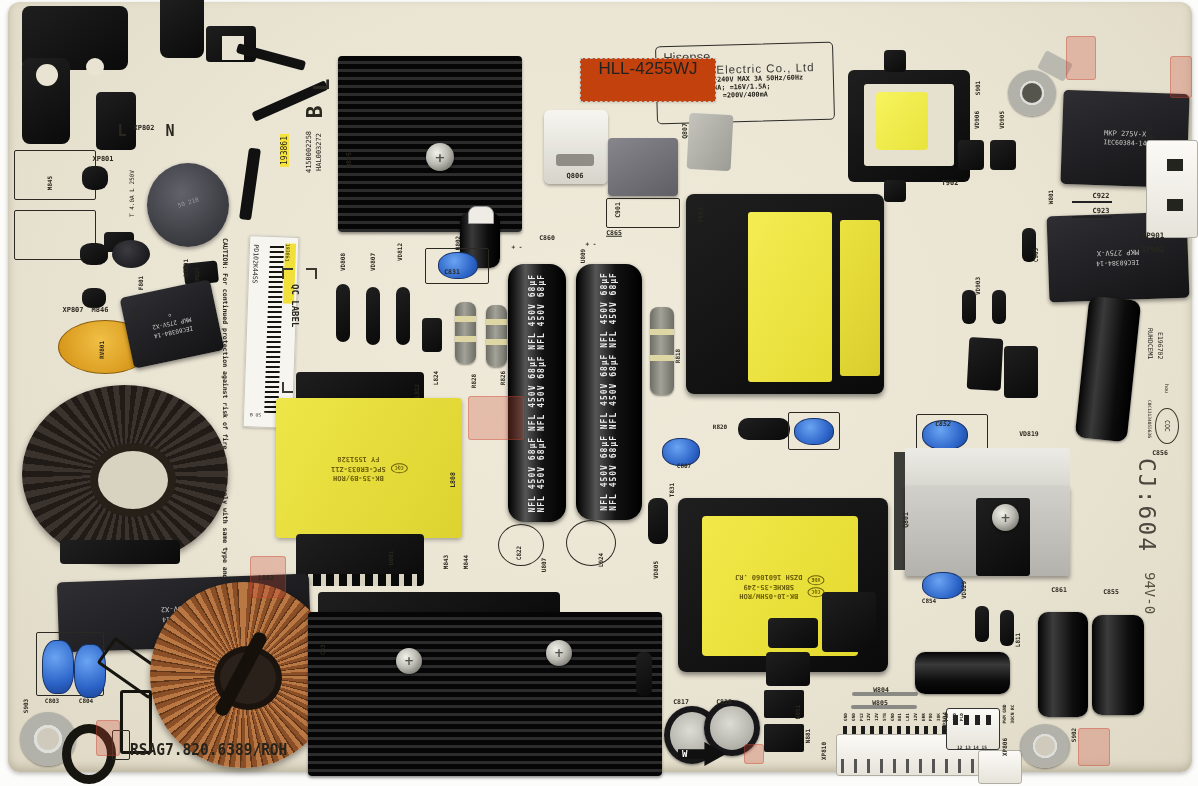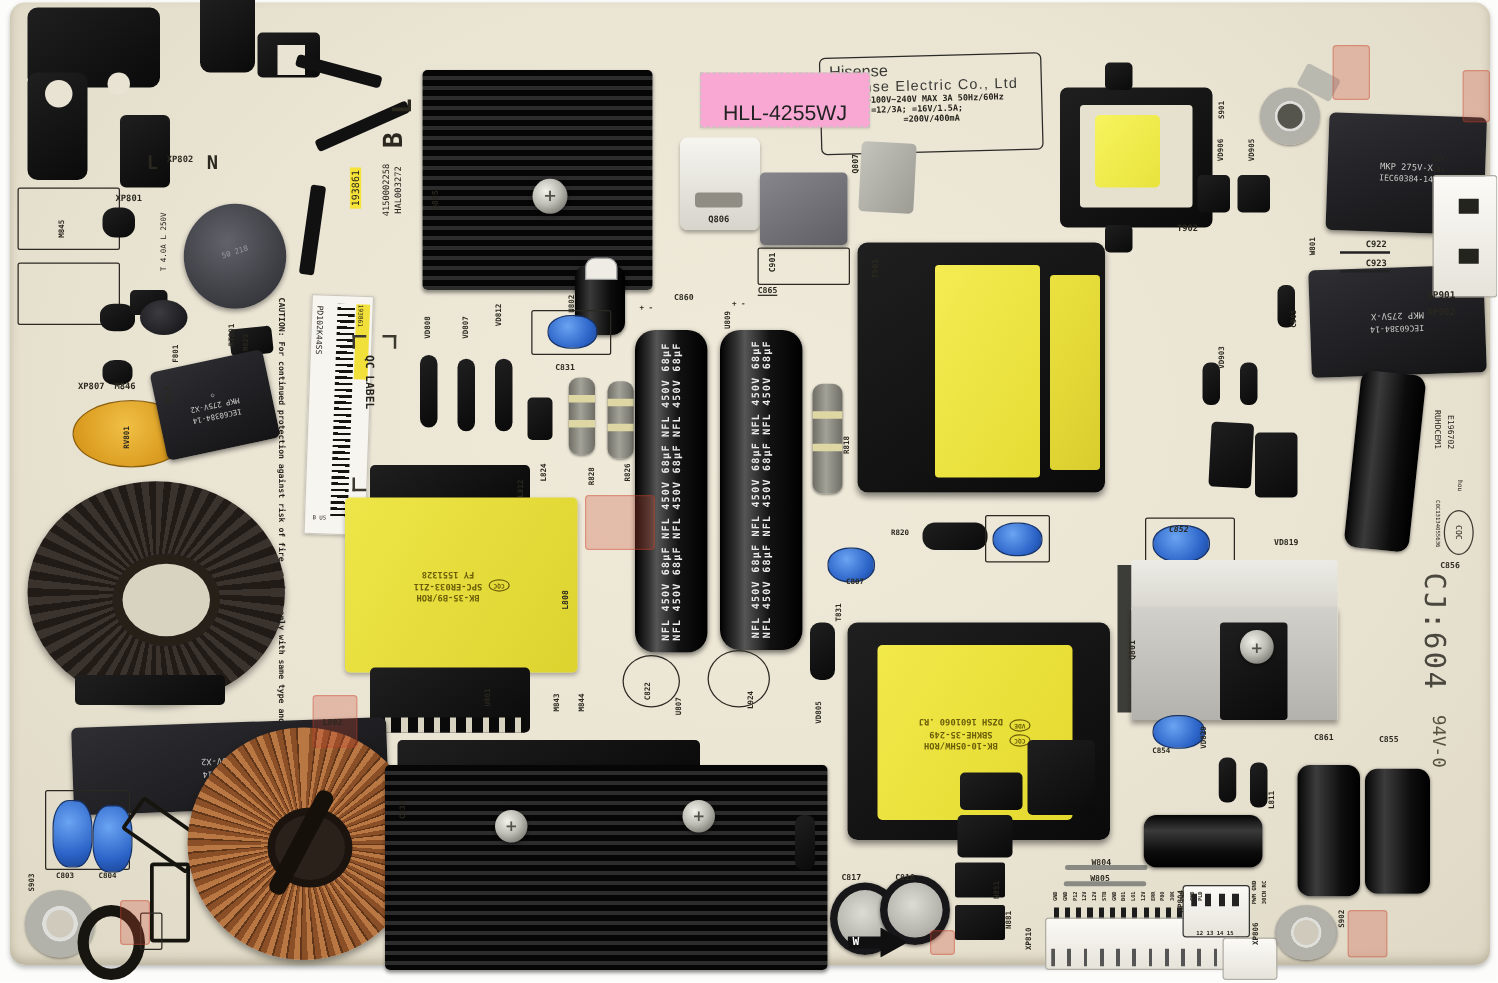--- a/index.html
+++ b/index.html
@@ -136,7 +136,7 @@
     <div class="txt" style="font-size:6.8px;font-weight:bold;">OUTPUT: =12/3A; =16V/1.5A;</div>
     <div class="txt" style="font-size:6.8px;font-weight:bold;text-align:center;">=200V/400mA</div>
   </div>
-  <div class="a" style="left:560px;top:58px;width:134px;height:42px;background:#f9a8d4;border:1px dashed #c4c4bc;display:flex;align-items:flex-end;justify-content:center;box-shadow:0 1px 2px rgba(0,0,0,.12);">
+  <div class="a" style="left:580px;top:58px;width:134px;height:42px;background:#c2410c;border:1px dashed #c4c4bc;display:flex;align-items:flex-start;justify-content:center;box-shadow:0 1px 2px rgba(0,0,0,.12);">
     <span style="font-size:17px;color:#222;font-family:'Liberation Sans',sans-serif;">HLL-4255WJ</span>
   </div>
 

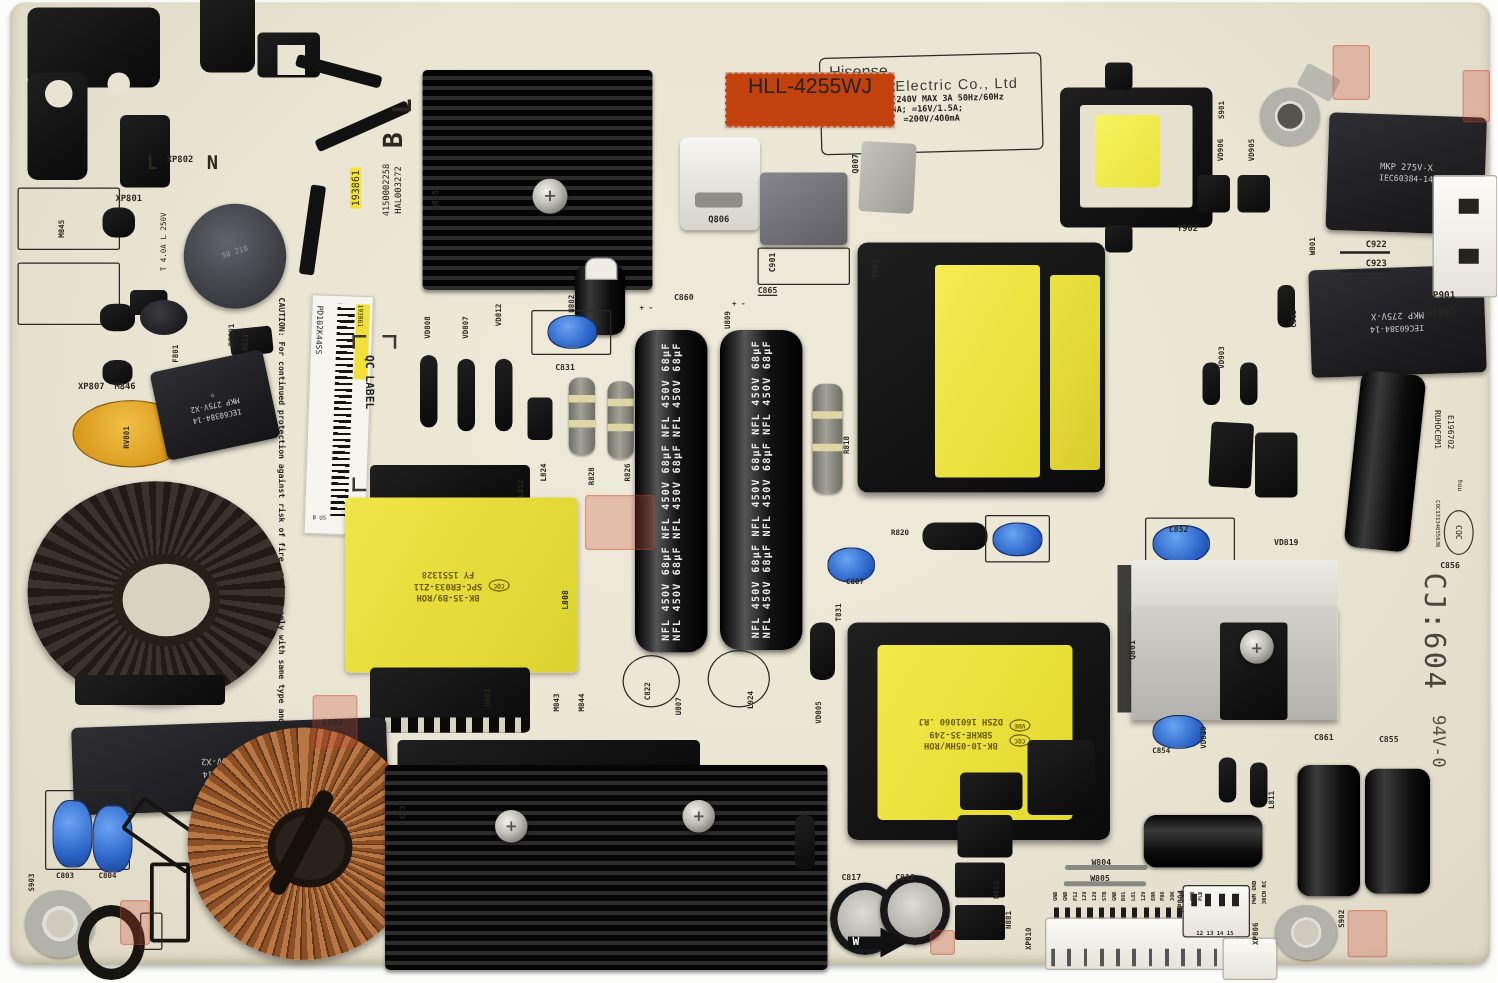--- a/index.html
+++ b/index.html
@@ -339,7 +339,7 @@
       <span class="silk rot" style="left: 373px; top: 262px; font-size: 6px;">VD807</span>
       <span class="silk rot" style="left: 400px; top: 252px; font-size: 6px;">VD812</span>
       <span class="silk rot" style="left: 458px; top: 243px; font-size: 6px;">U802</span>
-      <span class="silk" style="left: 452px; top: 294px; font-size: 6.5px;">C831</span>
+      <span class="silk" style="left: 452px; top: 272px; font-size: 6.5px;">C831</span>
       <span class="silk rot" style="left: 417px; top: 391px; font-size: 6px;">L812</span>
       <span class="silk rot" style="left: 436px; top: 378px; font-size: 6px;">L824</span>
       <span class="silk rot" style="left: 474px; top: 381px; font-size: 6px;">R828</span>

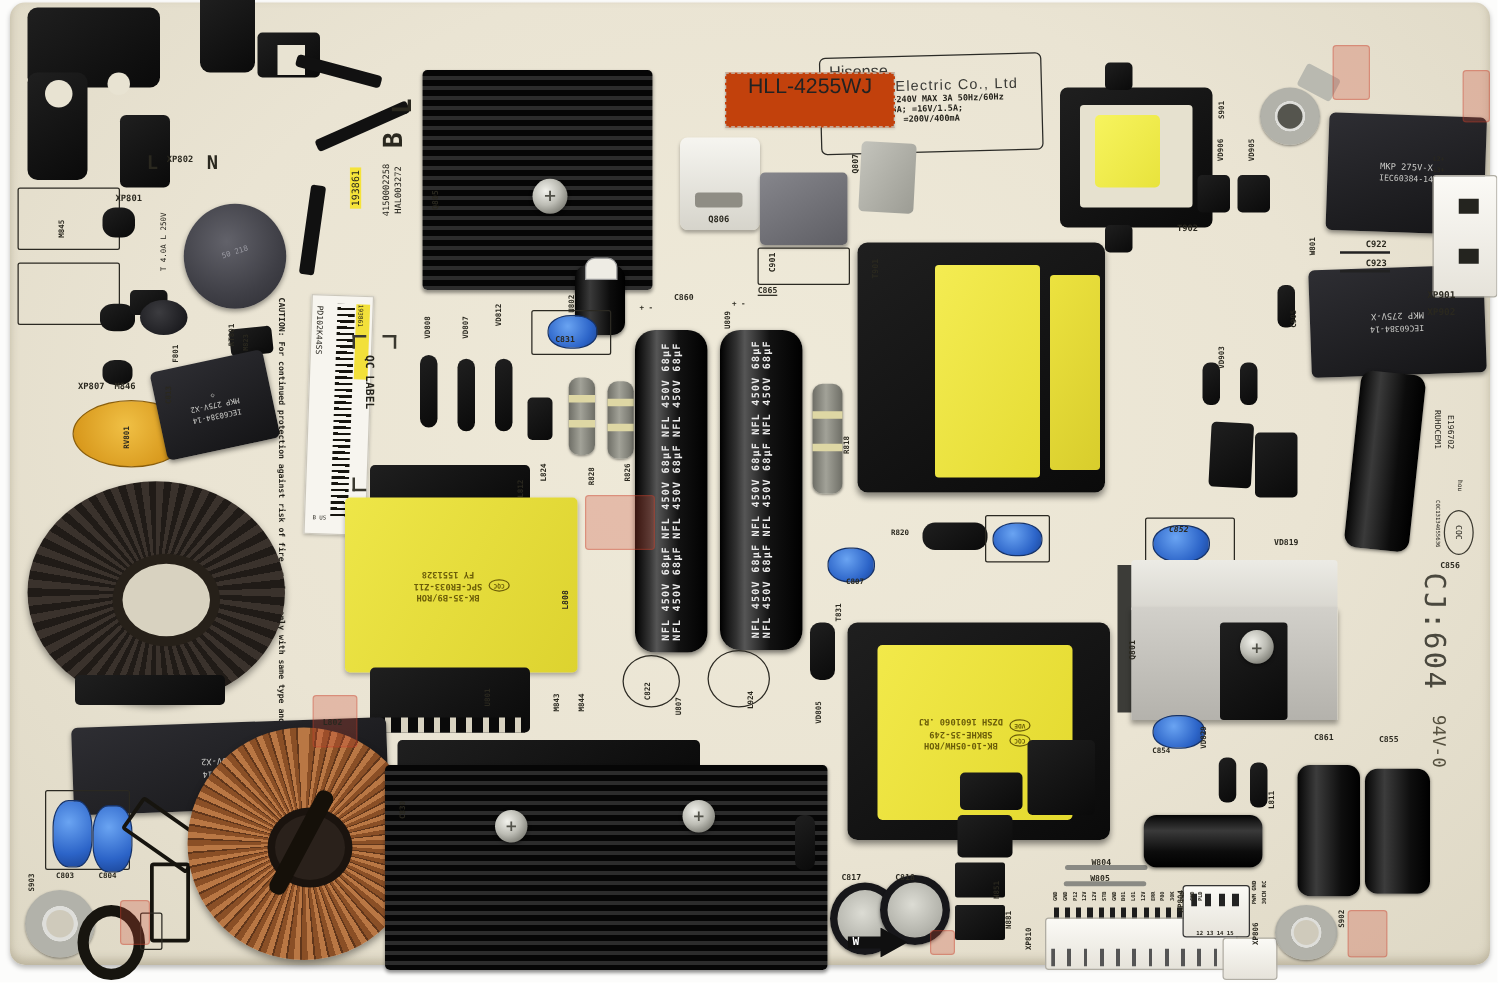--- a/index.html
+++ b/index.html
@@ -260,6 +260,9 @@
     <div class="a" style="left:84px;top:46px;width:14px;height:92px;background:#151009;transform:rotate(28deg);border-radius:6px;"></div>
   </div>
   <div class="a silkb" style="left:112px;top:730px;width:16px;height:28px;"></div>
+  <div class="a" style="left:130px;top:740px;width:230px;height:22px;">
+    <span class="txt" style="font-size:16.5px;font-weight:bold;display:inline-block;transform:scaleX(.88);transform-origin:left;">RSAG7.820.6389/ROH</span>
+  </div>
 
   <div class="a blk" style="left:318px;top:592px;width:242px;height:34px;"></div>
   <div class="a fins" style="left:308px;top:612px;width:354px;height:164px;"></div>

